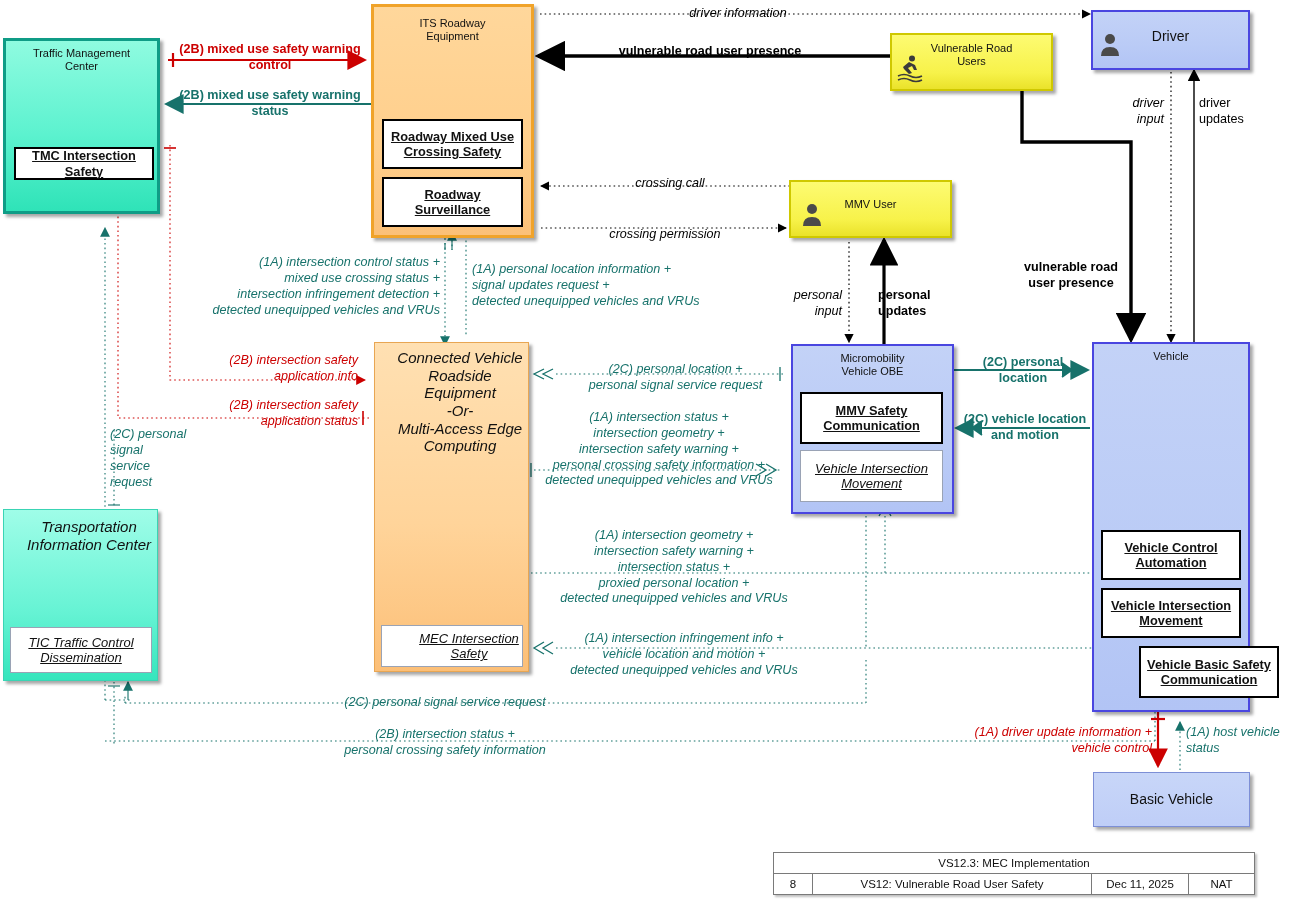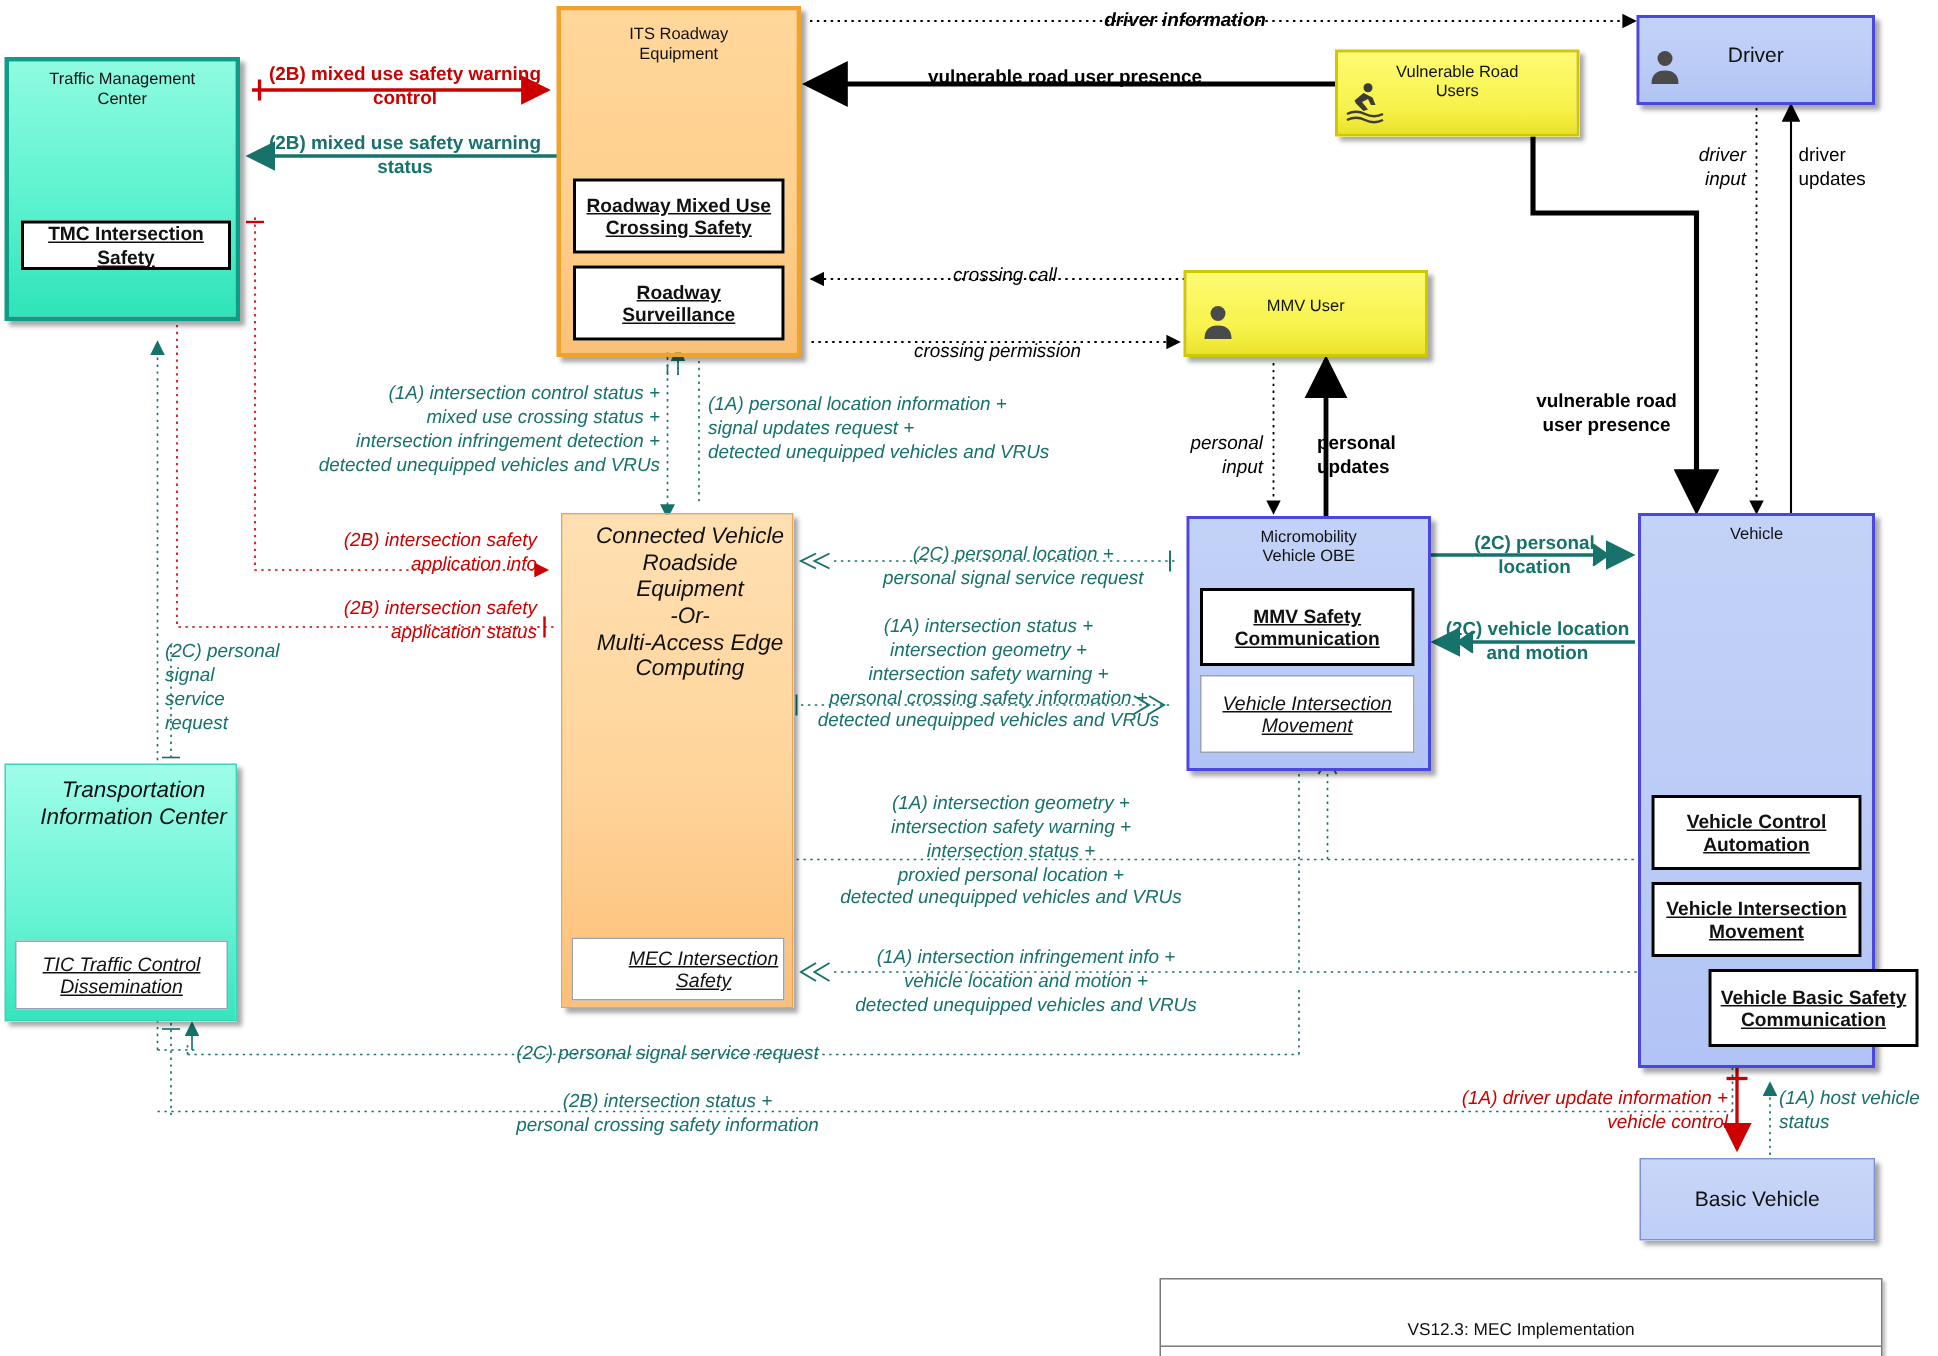--- a/index.html
+++ b/index.html
@@ -286,7 +286,7 @@
 control</div>
 <div class="lbl c" style="left:170px;top:88px;width:200px;white-space:pre-line;font-weight:bold;font-style:normal;">(2B) mixed use safety warning
 status</div>
-<div class="lbl blacki c" style="left:680px;top:6px;width:220px;font-weight:bold;">driver information</div>
+<div class="lbl blacki c" style="left:628px;top:6px;width:220px;">driver information</div>
 <div class="lbl black c" style="left:560px;top:44px;width:300px;">vulnerable road user presence</div>
 <div class="lbl blacki c" style="left:580px;top:176px;width:180px;">crossing call</div>
 <div class="lbl blacki c" style="left:570px;top:227px;width:190px;">crossing permission</div>

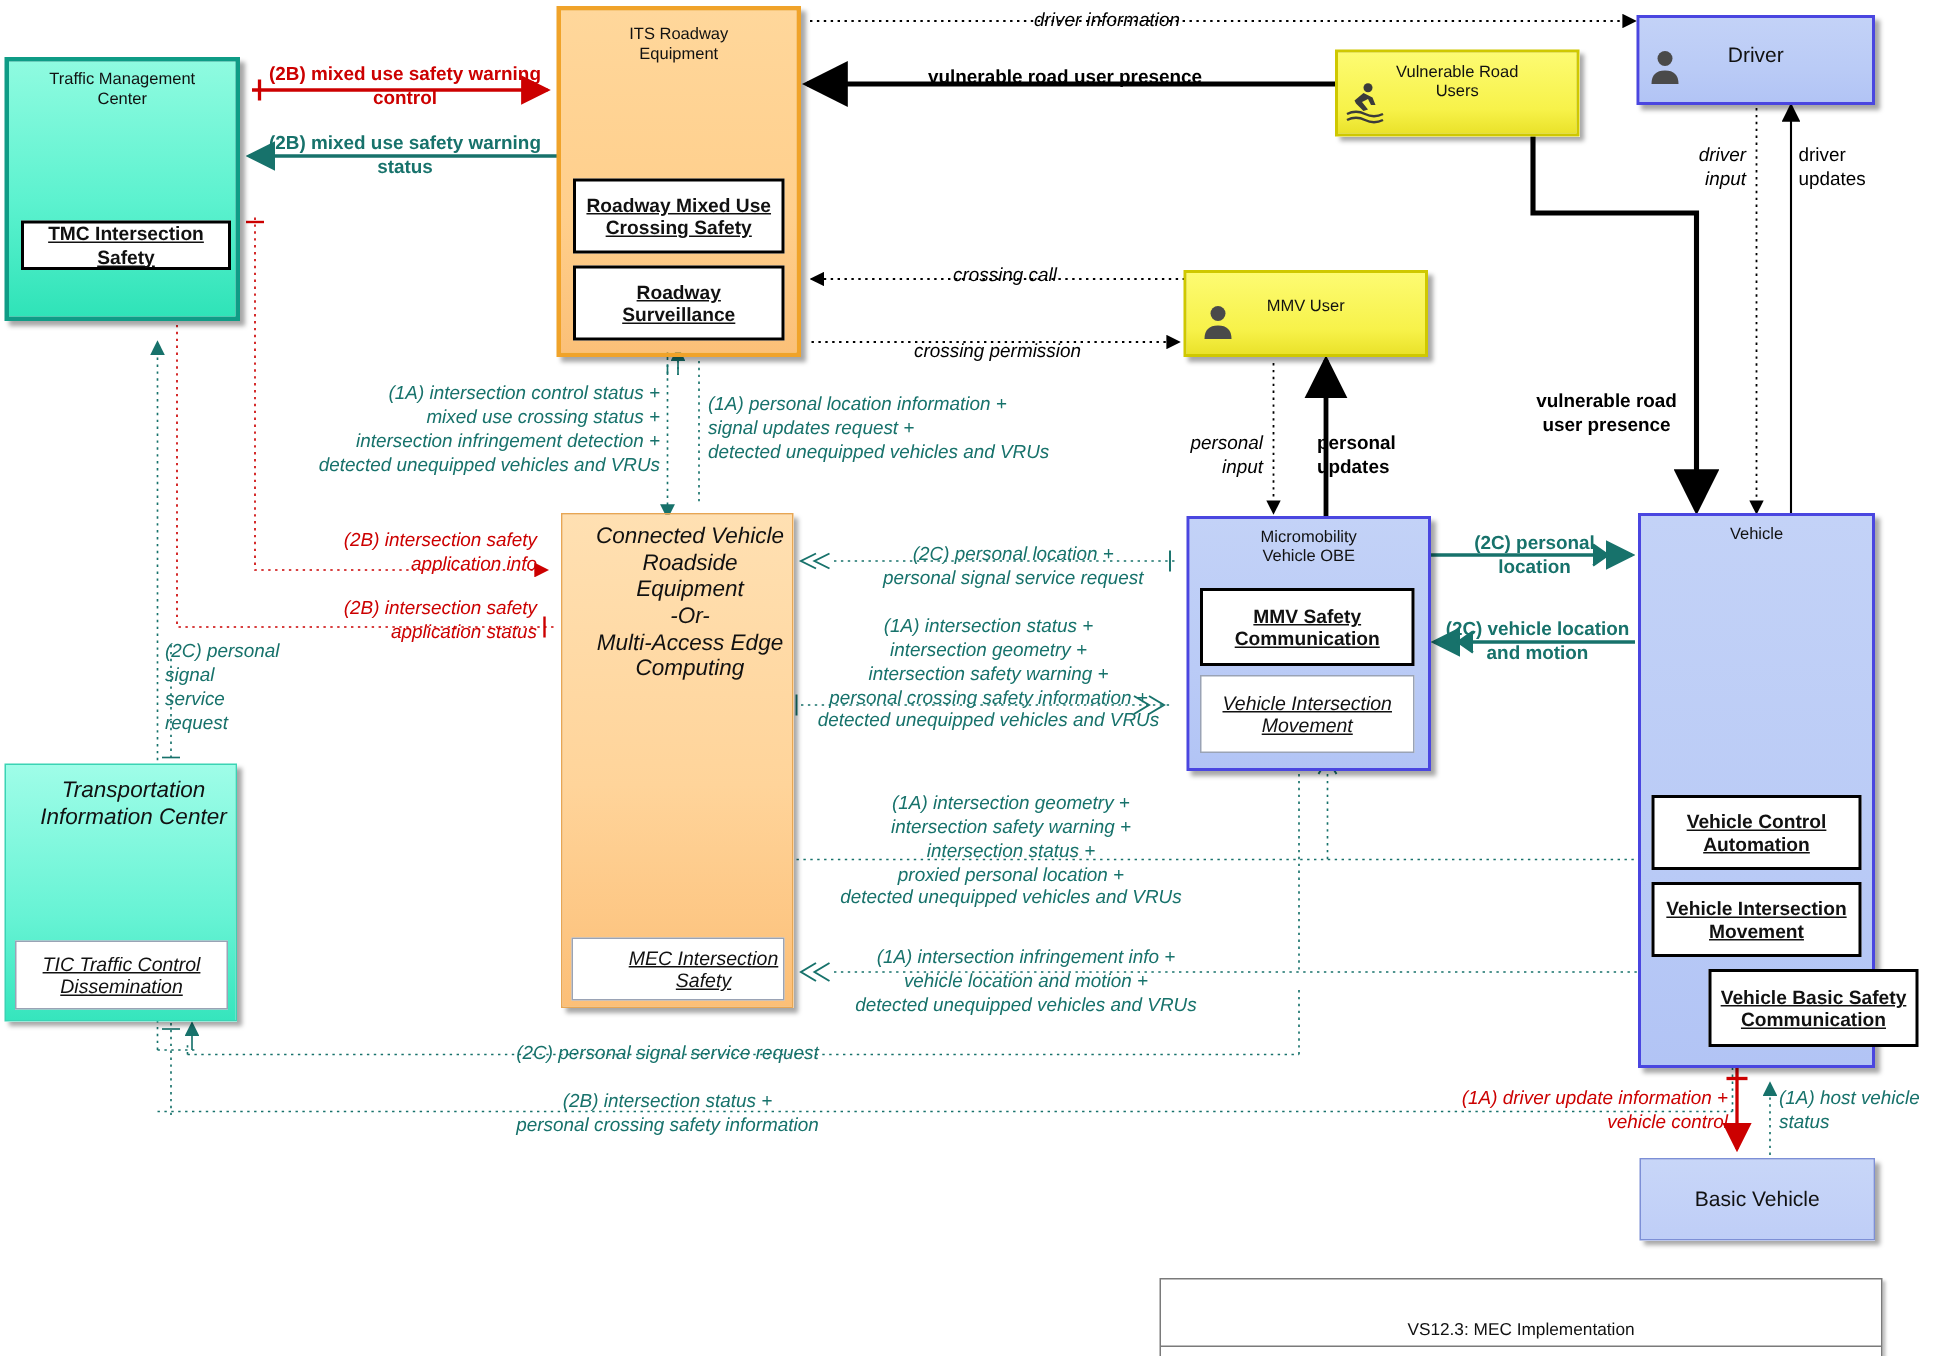--- a/index.html
+++ b/index.html
@@ -35,7 +35,7 @@
   #titleblock .trow{display:flex;border-top:1px solid #7a7a7a;}
   #titleblock .trow:first-child{border-top:none;}
   #titleblock .tcell{box-sizing:border-box;font-size:11.5px;color:#111;text-align:center;
-                     padding:4px 3px;border-left:1px solid #7a7a7a;margin-top:24px;}
+                     padding:4px 3px;border-left:1px solid #7a7a7a;}
   #titleblock .tcell:first-child{border-left:none;}
   .person{position:absolute;width:22px;height:24px;}
 </style>

